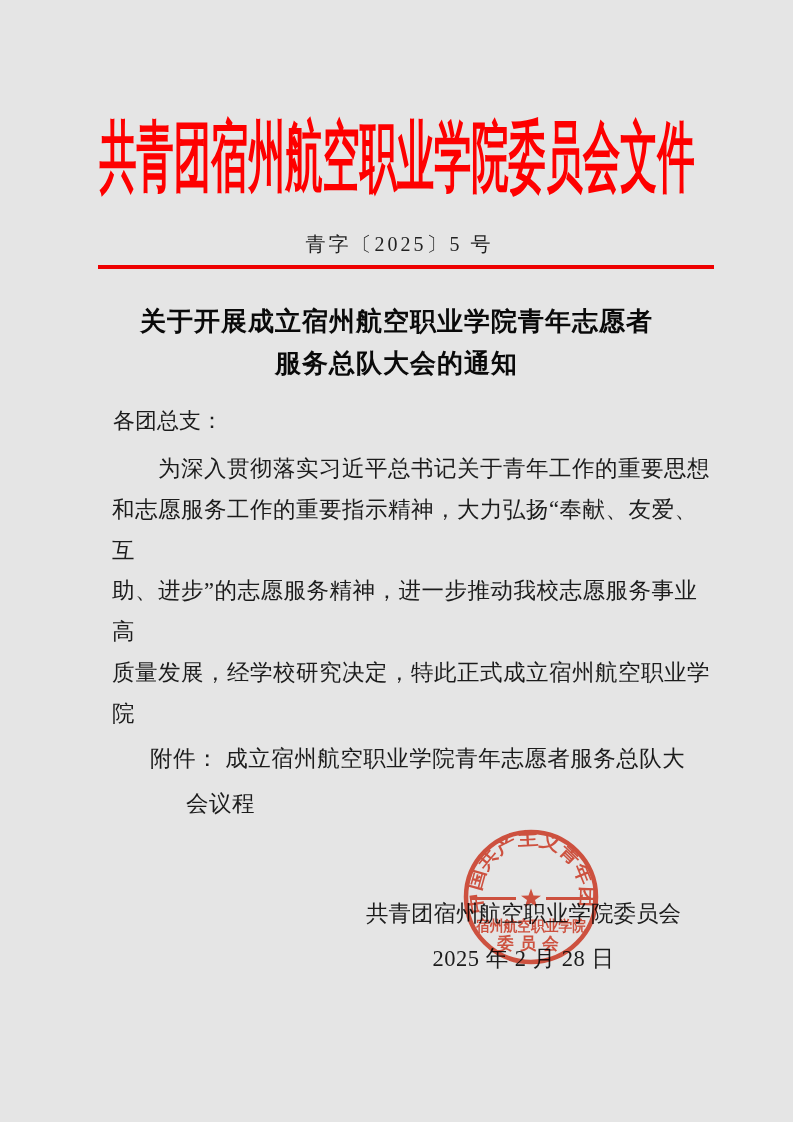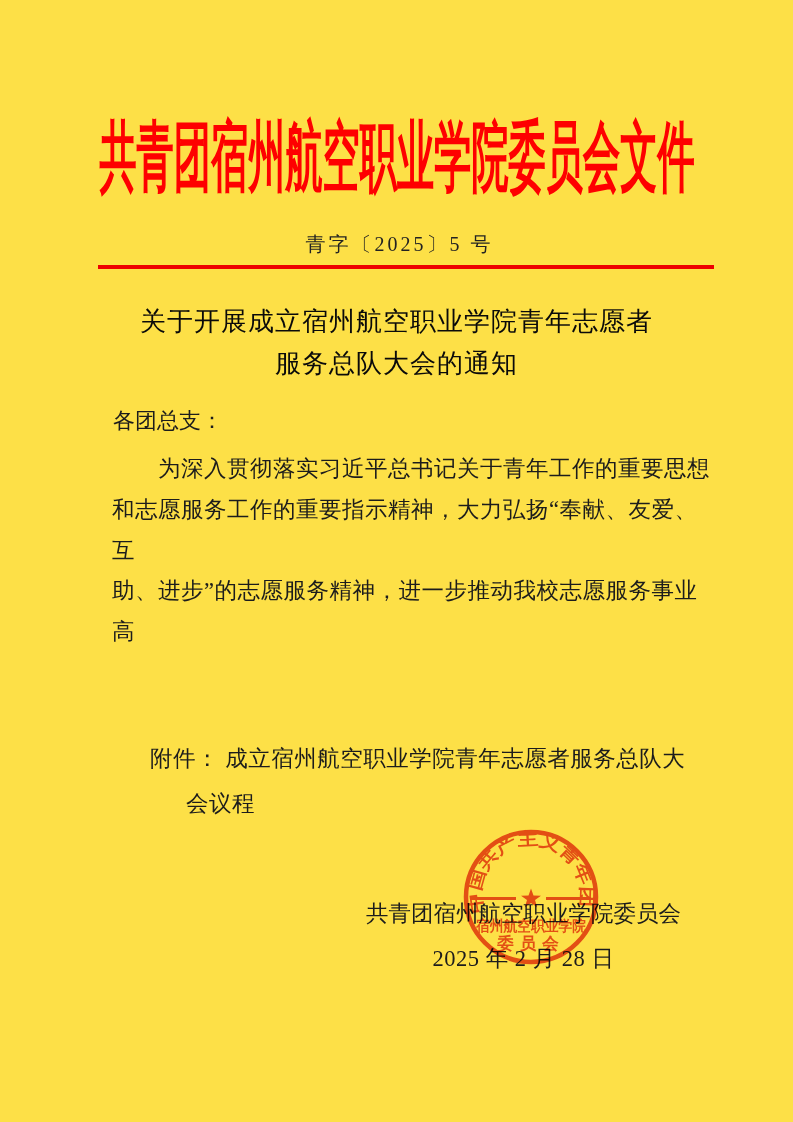--- a/index.html
+++ b/index.html
@@ -9,7 +9,7 @@
     width: 793px;
     height: 1122px;
     margin: 0 auto;
-    background: #fde047;
+    background: #e5e5e5;
     overflow: hidden;
     font-family: "Liberation Serif", "DejaVu Serif", serif;
     color: #1c1c1c;

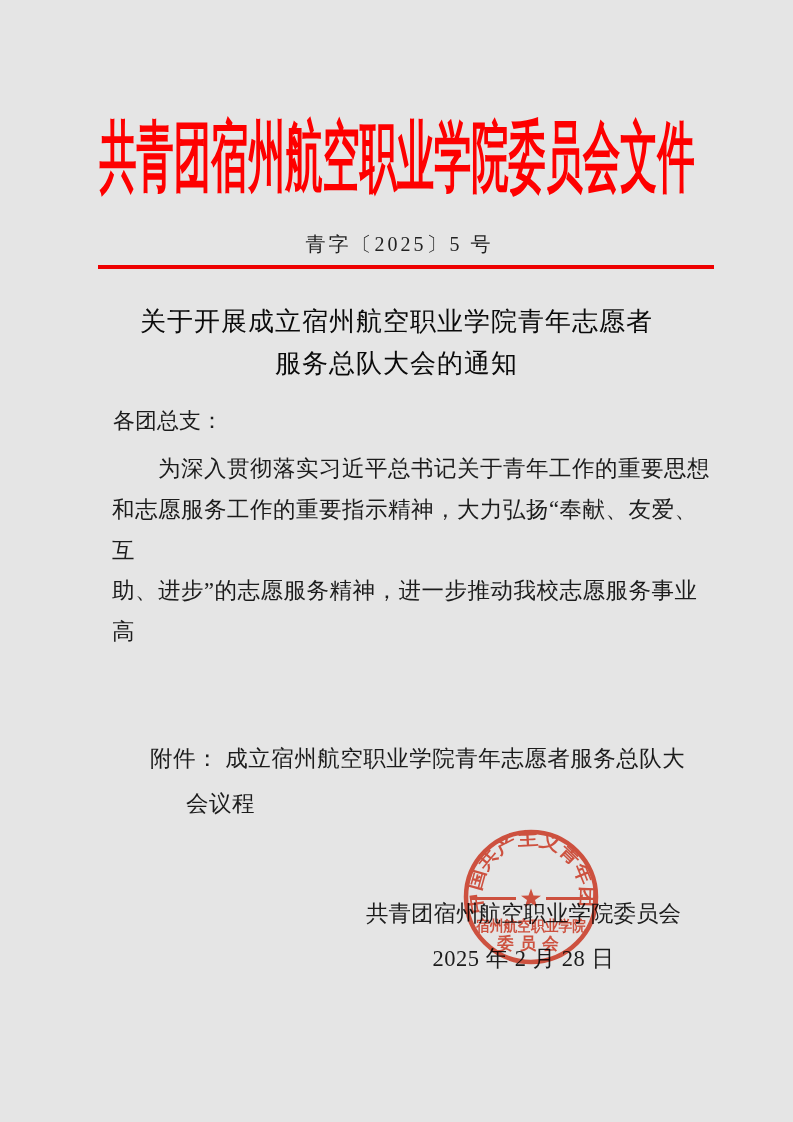--- a/index.html
+++ b/index.html
@@ -58,7 +58,7 @@
     top: 301px;
     left: 0; right: 0;
     text-align: center;
-    font-weight: normal;
+    font-weight: bold;
     font-size: 26px;
     line-height: 42px;
     color: #0a0a0a;

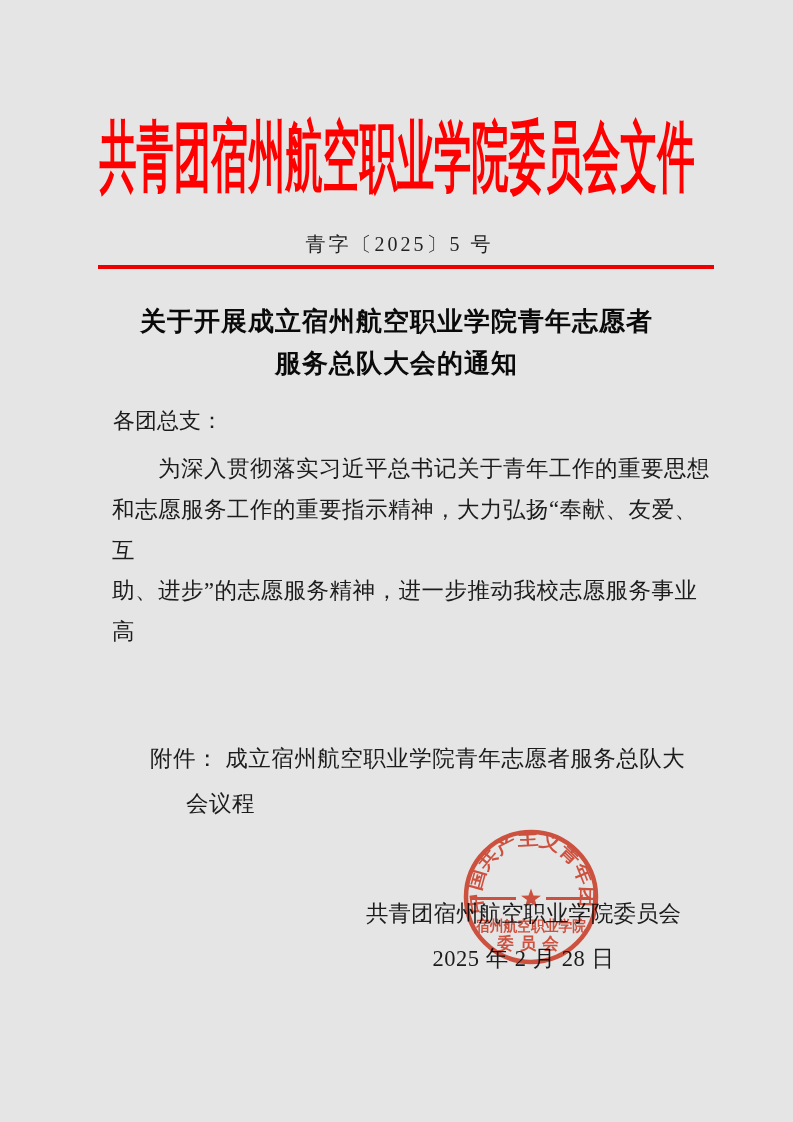--- a/index.html
+++ b/index.html
@@ -144,6 +144,7 @@
     <div>　　为深入贯彻落实习近平总书记关于青年工作的重要思想</div>
     <div>和志愿服务工作的重要指示精神，大力弘扬“奉献、友爱、互</div>
     <div>助、进步”的志愿服务精神，进一步推动我校志愿服务事业 高</div>
+    <div>质量发展，经学校研究决定，特此正式成立宿州航空职业学院</div>
   </div>
 
   <div class="attachment">

